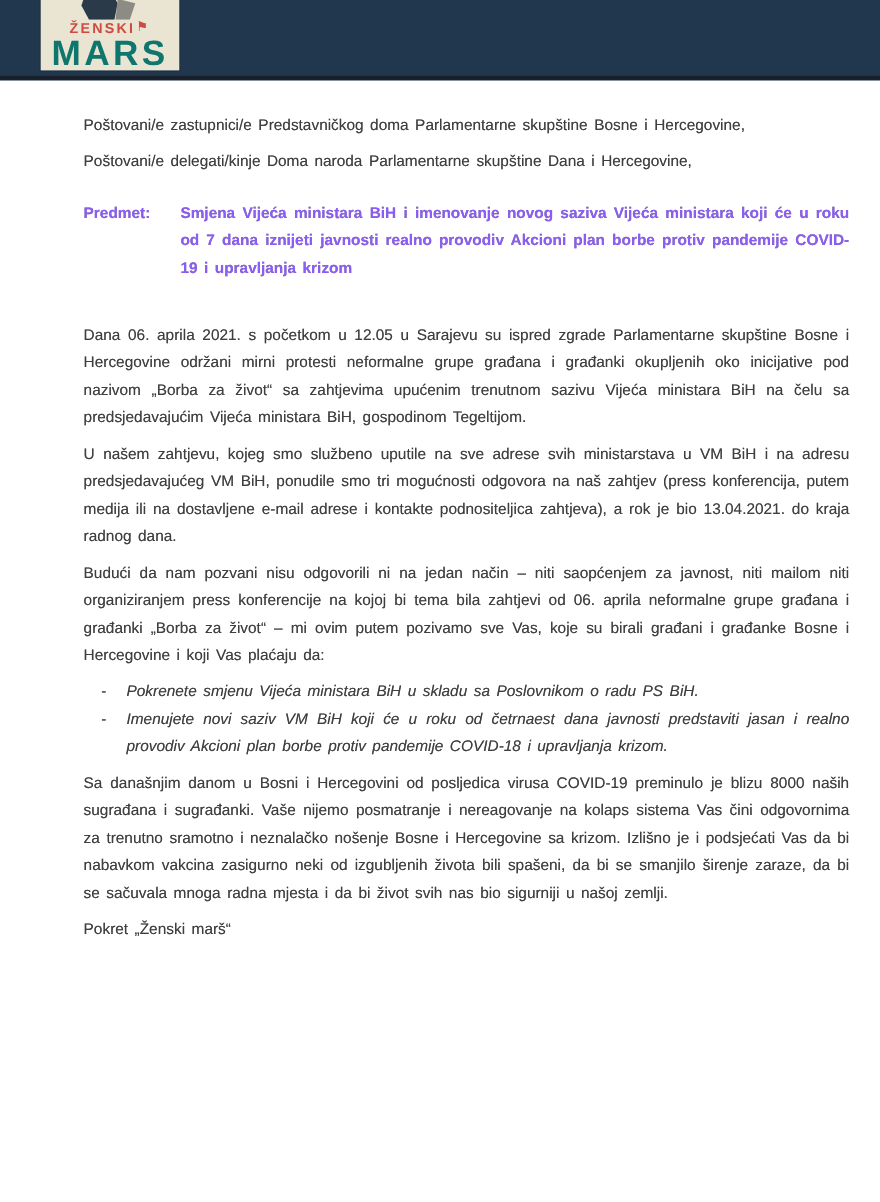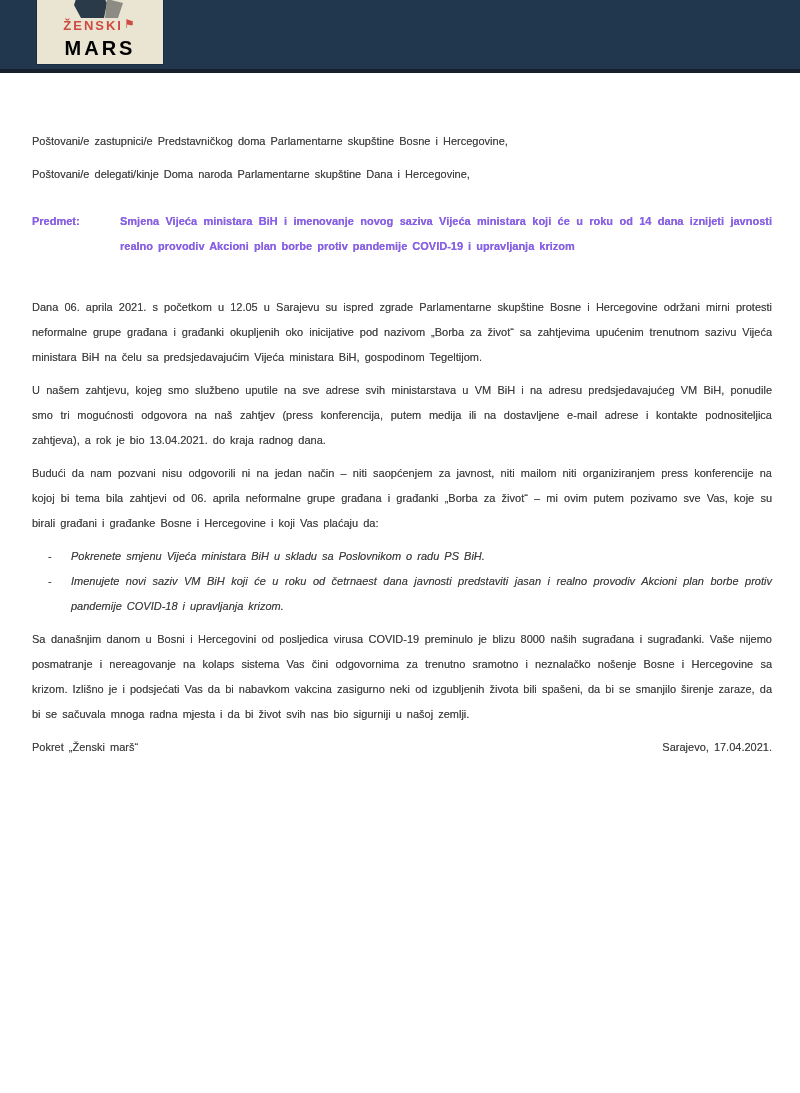--- a/index.html
+++ b/index.html
@@ -53,10 +53,10 @@
   }
   .logo-line2 {
     position: relative;
-    font-size: 20px;
+    font-size: 32px;
     font-weight: 900;
     letter-spacing: 3px;
-    color: #000000;
+    color: #0f766e;
     line-height: 30px;
   }
   

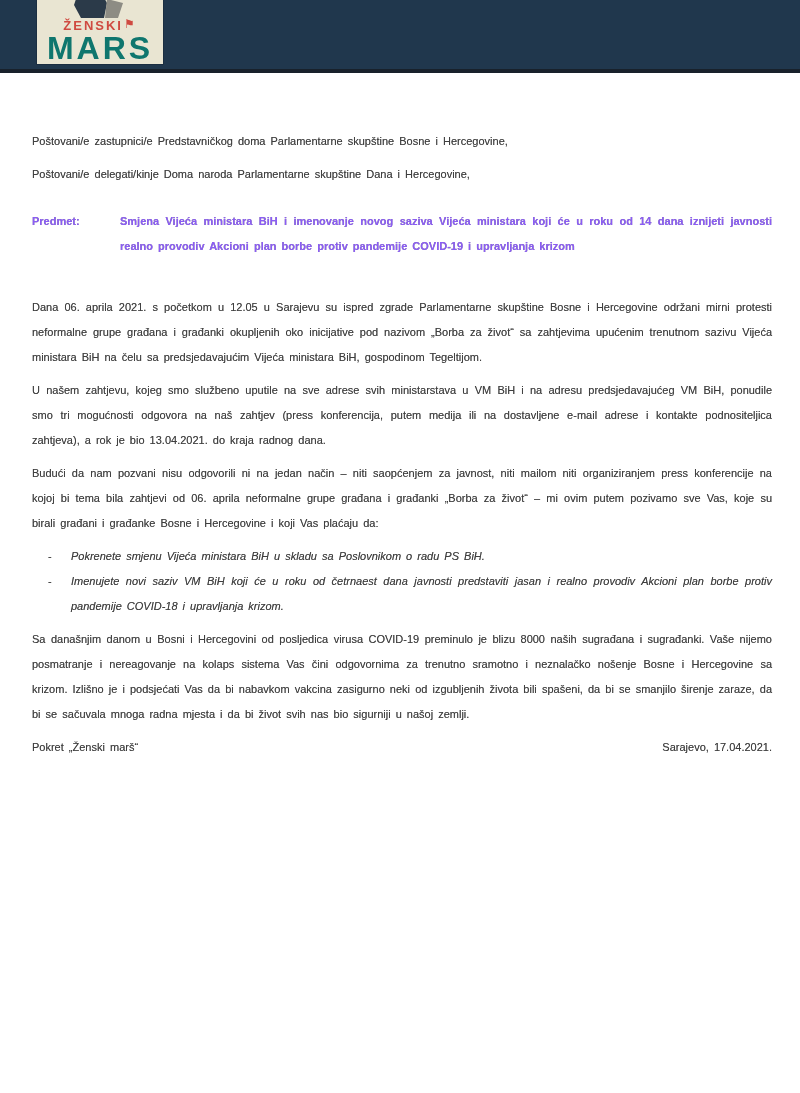--- a/index.html
+++ b/index.html
@@ -61,12 +61,13 @@
   }
   
   .content {
-    padding: 56px 28px 0 32px;
+    padding: 28px 28px 0 32px;
     color: #3f3f3f;
-    font-size: 11px;
+    font-size: 14px;
     line-height: 25px;
     word-spacing: 2px;
     text-shadow: 0 0 0.6px rgba(70,70,70,0.65);
+    margin-left: 44px;
   }
   .content p {
     margin: 0 0 8px 0;

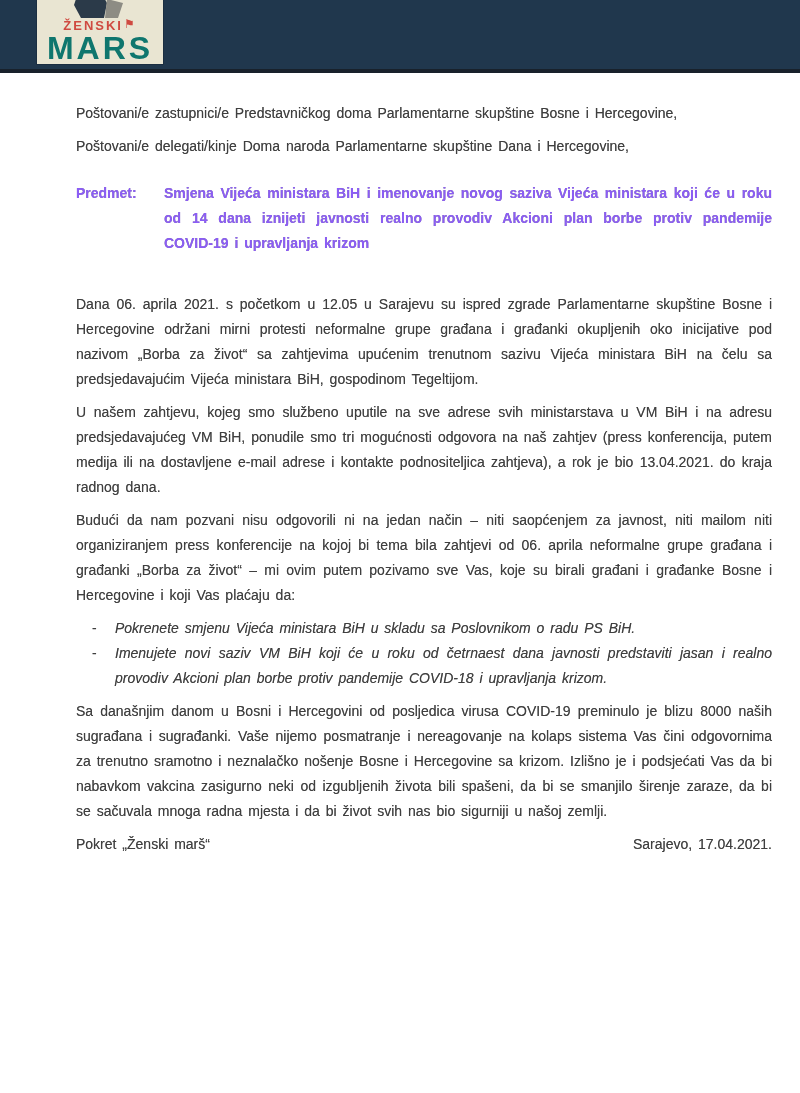--- a/index.html
+++ b/index.html
@@ -119,7 +119,7 @@
 
     <div class="subject">
       <span class="subject-label">Predmet:</span>
-      <span class="subject-text">Smjena Vijeća ministara BiH i imenovanje novog saziva Vijeća ministara koji će u roku od 14 dana iznijeti javnosti realno provodiv Akcioni plan borbe protiv pandemije COVID-19 i upravljanja krizom</span>
+      <span class="subject-text">Smjena Vijeća ministara BiH i imenovanje novog saziva Vijeća ministara koji će u roku od 7 dana iznijeti javnosti realno provodiv Akcioni plan borbe protiv pandemije COVID-19 i upravljanja krizom</span>
     </div>
 
     <p>Dana 06. aprila 2021. s početkom u 12.05 u Sarajevu su ispred zgrade Parlamentarne skupštine Bosne i Hercegovine održani mirni protesti neformalne grupe građana i građanki okupljenih oko inicijative pod nazivom „Borba za život“ sa zahtjevima upućenim trenutnom sazivu Vijeća ministara BiH na čelu sa predsjedavajućim Vijeća ministara BiH, gospodinom Tegeltijom.</p>

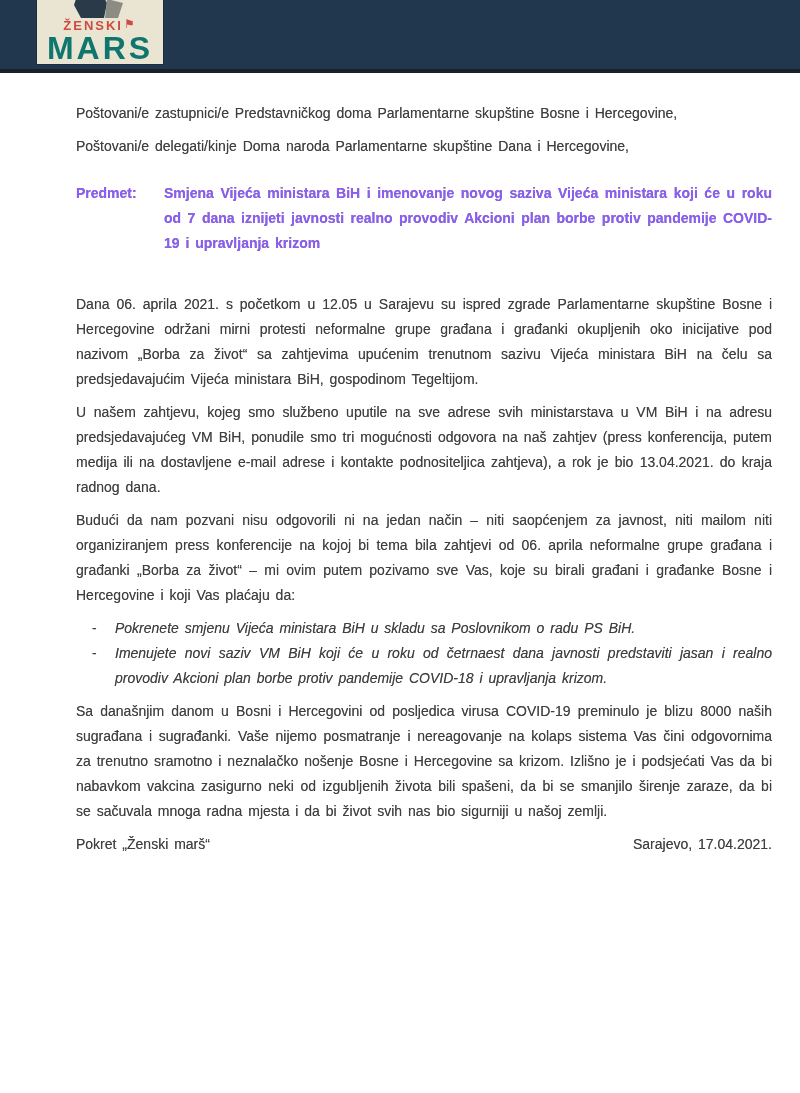--- a/index.html
+++ b/index.html
@@ -145,7 +145,6 @@
 
     <div class="sigrow">
       <span>Pokret „Ženski marš“</span>
-      <span>Sarajevo, 17.04.2021.</span>
     </div>
 
   </main>

